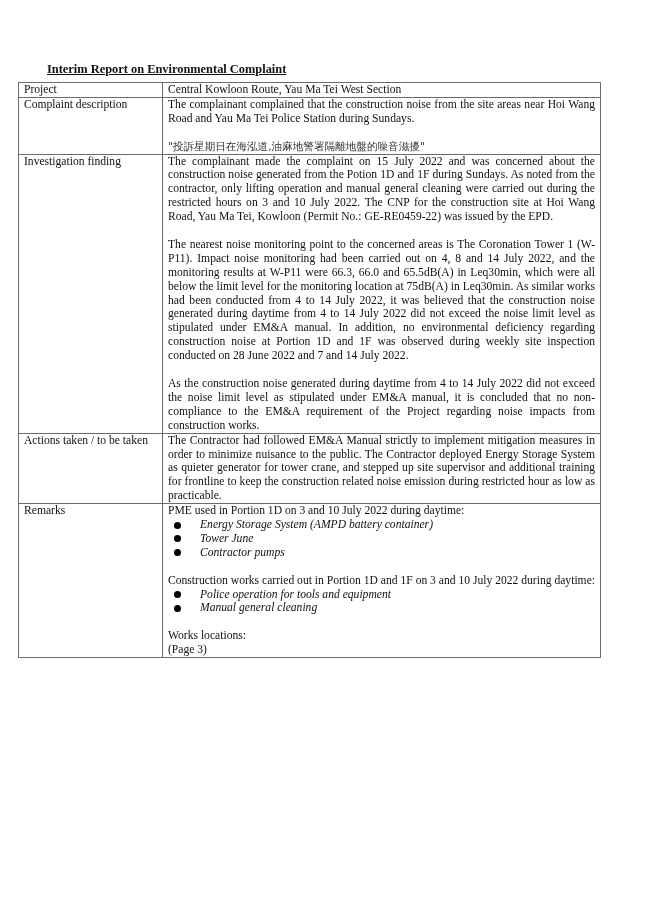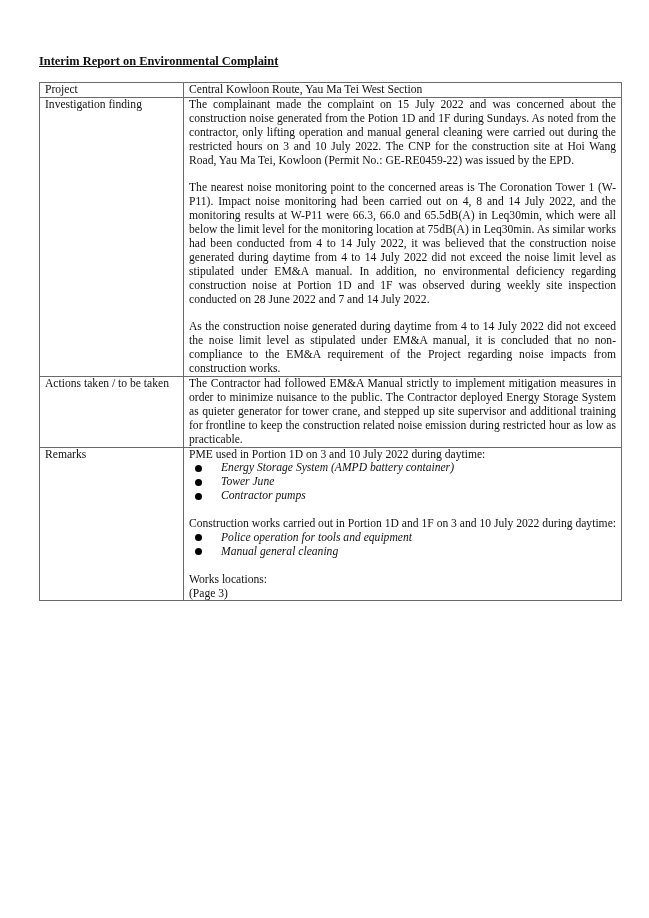--- a/index.html
+++ b/index.html
@@ -22,7 +22,7 @@
       font-size: 12.4px;
       font-weight: bold;
       text-decoration: underline;
-      margin: 0;
+      margin: 8px;
       white-space: nowrap;
     }
     table.report {

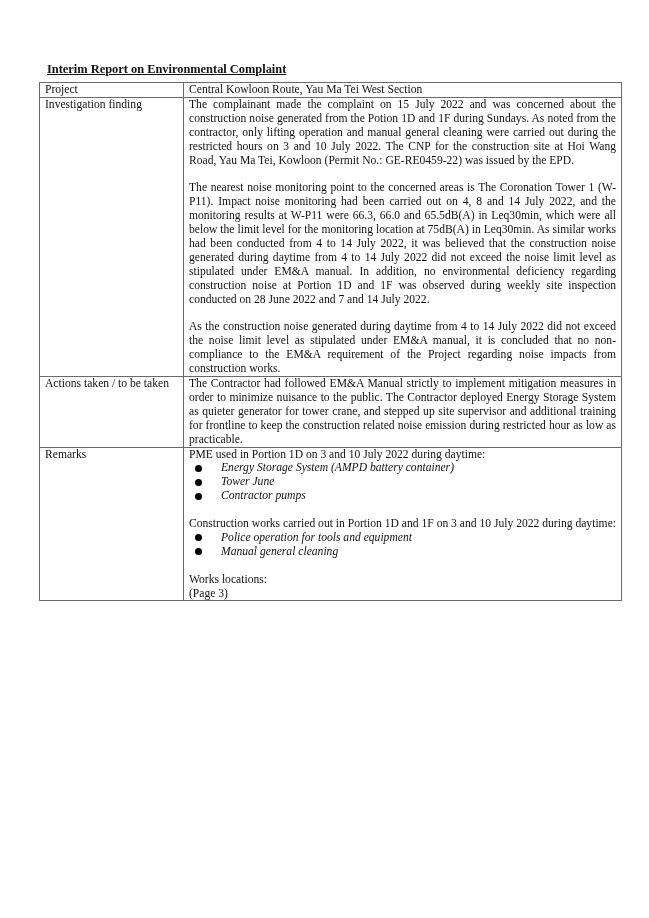--- a/index.html
+++ b/index.html
@@ -27,7 +27,7 @@
     }
     table.report {
       position: absolute;
-      left: 39px;
+      left: 18px;
       top: 82px;
       width: 583px;
       border-collapse: collapse;

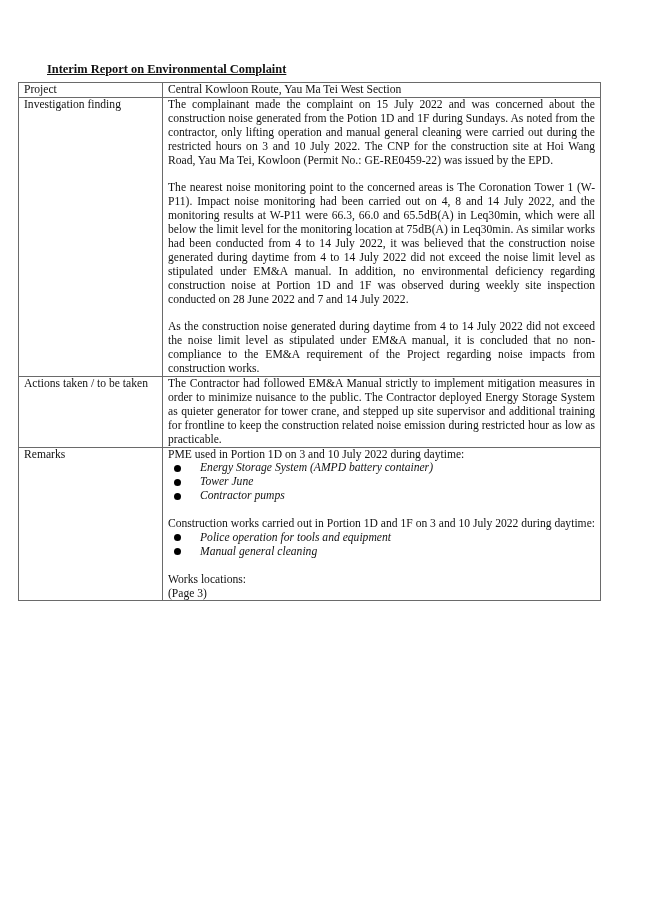--- a/index.html
+++ b/index.html
@@ -88,6 +88,14 @@
     <td class="value left">Central Kowloon Route, Yau Ma Tei West Section</td>
   </tr>
   <tr>
+    <td class="label">Complaint description</td>
+    <td class="value">
+      <p class="para">The complainant complained that the construction noise from the site areas near Hoi Wang Road and Yau Ma Tei Police Station during Sundays.</p>
+      <div class="gap"></div>
+      <p class="para chinese">"投訴星期日在海泓道,油麻地警署隔離地盤的噪音滋擾"</p>
+    </td>
+  </tr>
+  <tr>
     <td class="label">Investigation finding</td>
     <td class="value">
       <p class="para">The complainant made the complaint on 15 July 2022 and was concerned about the construction noise generated from the Potion 1D and 1F during Sundays. As noted from the contractor, only lifting operation and manual general cleaning were carried out during the restricted hours on 3 and 10 July 2022. The CNP for the construction site at Hoi Wang Road, Yau Ma Tei, Kowloon (Permit No.: GE-RE0459-22) was issued by the EPD.</p>

